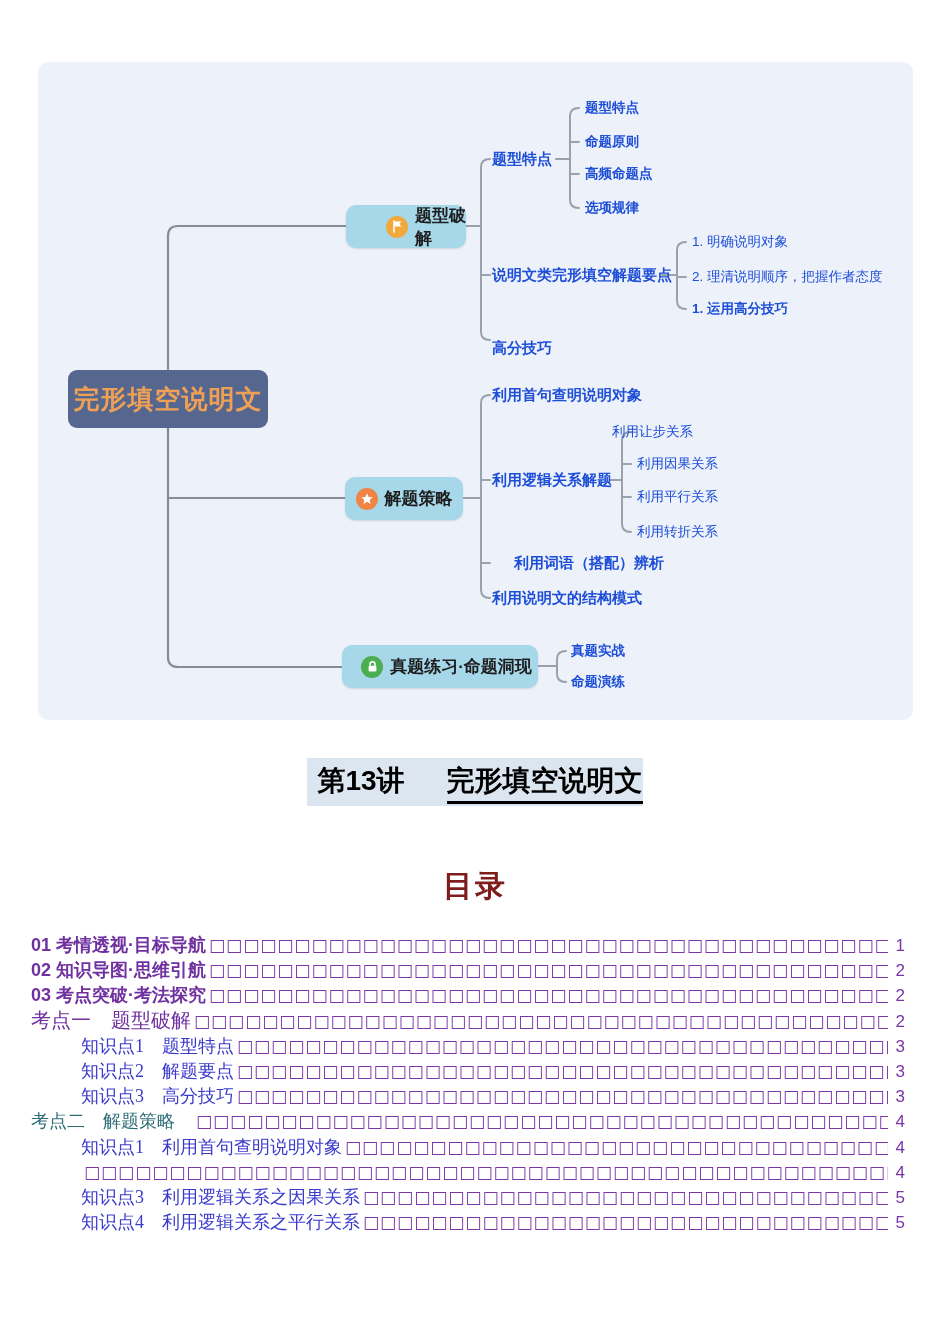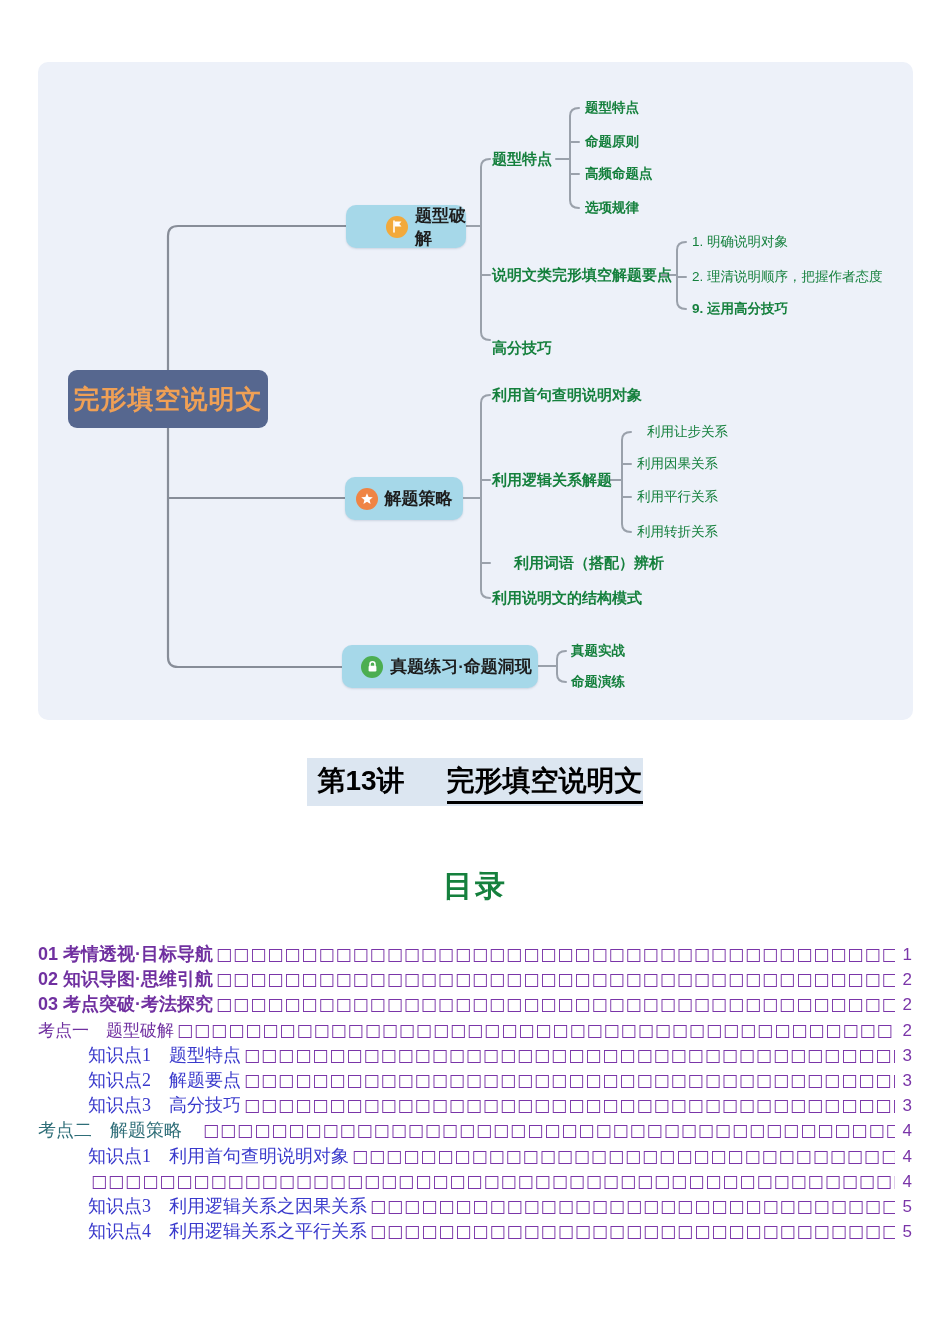--- a/index.html
+++ b/index.html
@@ -42,7 +42,7 @@
 
   .lbl {
     position:absolute; transform:translateY(-50%);
-    white-space:nowrap; color:#15803d;
+    white-space:nowrap; color:#1d4ed8;
   }
   .lv2 { font-size:15px; font-weight:bold; }
   .lv3 { font-size:13.5px; }

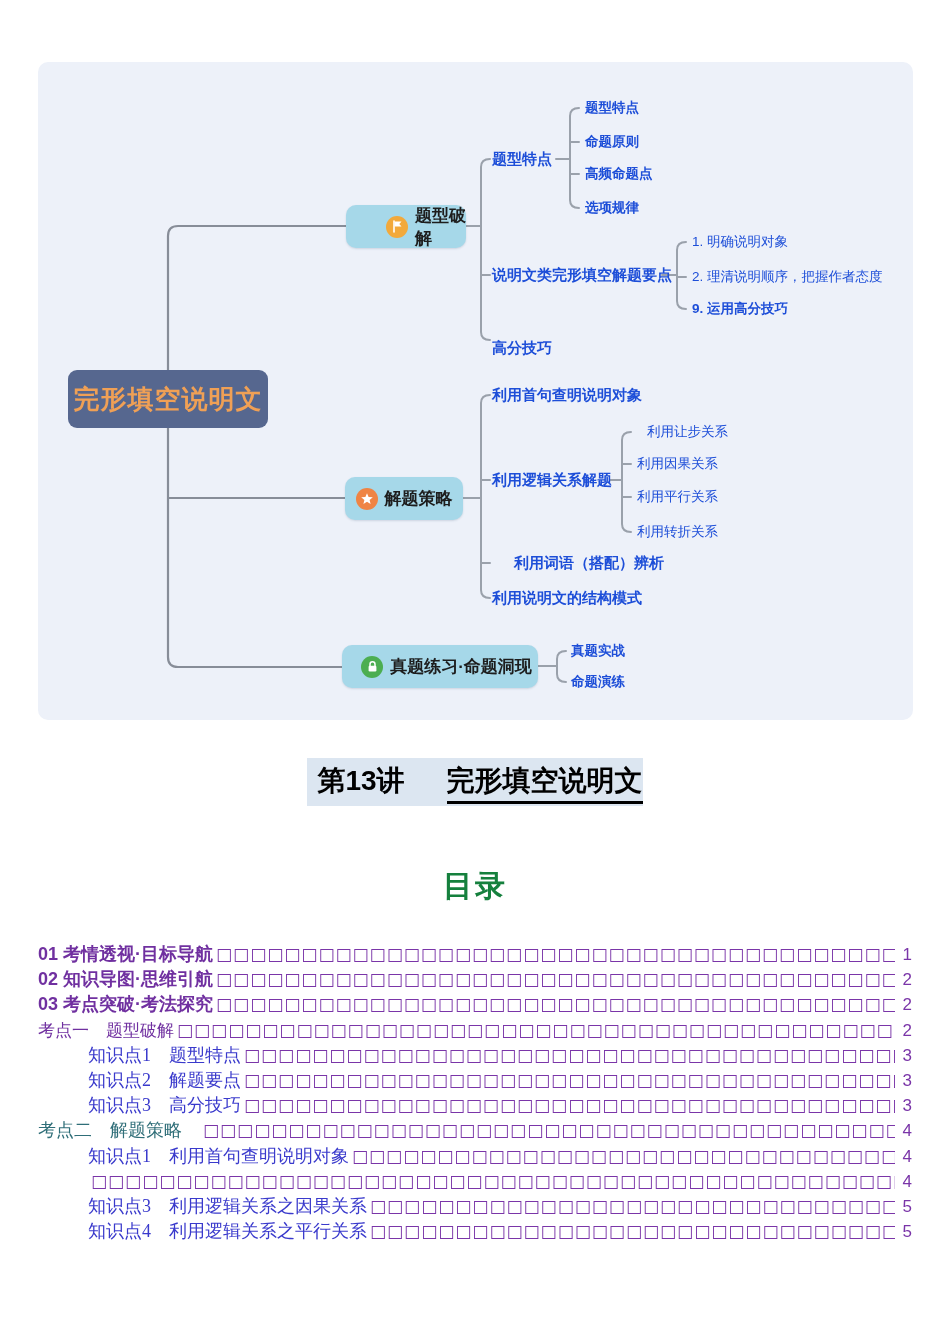--- a/index.html
+++ b/index.html
@@ -148,7 +148,7 @@
   <div class="lbl lv2" style="left:454px; top:213px;">说明文类完形填空解题要点</div>
   <div class="lbl lv3" style="left:654px; top:180px;">1. 明确说明对象</div>
   <div class="lbl lv3" style="left:654px; top:215px;">2. 理清说明顺序，把握作者态度</div>
-  <div class="lbl lv3b" style="left:654px; top:247px;">9. 运用高分技巧</div>
+  <div class="lbl lv3b" style="left:654px; top:247px;">1. 运用高分技巧</div>
   <div class="lbl lv2" style="left:454px; top:286px;font-family:Liberation Serif, serif;">高分技巧</div>
 
   <div class="lbl lv2" style="left:454px; top:333px;">利用首句查明说明对象</div>

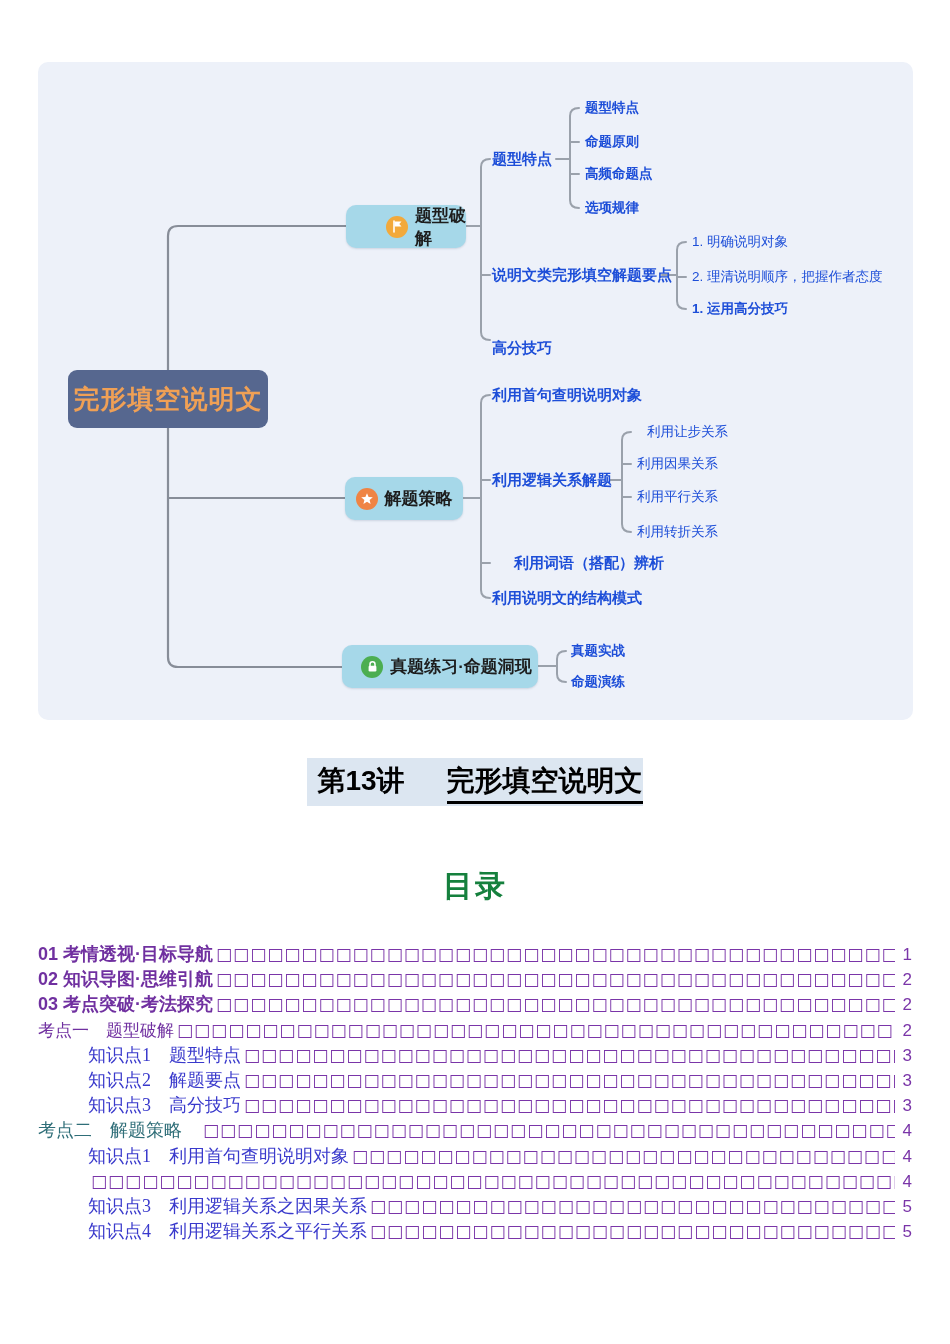--- a/index.html
+++ b/index.html
@@ -153,7 +153,7 @@
 
   <div class="lbl lv2" style="left:454px; top:333px;">利用首句查明说明对象</div>
   <div class="lbl lv2" style="left:454px; top:418px;">利用逻辑关系解题</div>
-  <div class="lbl lv3" style="left:609px; top:370px;">利用让步关系</div>
+  <div class="lbl lv3" style="left:574px; top:370px;">利用让步关系</div>
   <div class="lbl lv3" style="left:599px; top:402px;">利用因果关系</div>
   <div class="lbl lv3" style="left:599px; top:435px;">利用平行关系</div>
   <div class="lbl lv3" style="left:599px; top:470px;">利用转折关系</div>

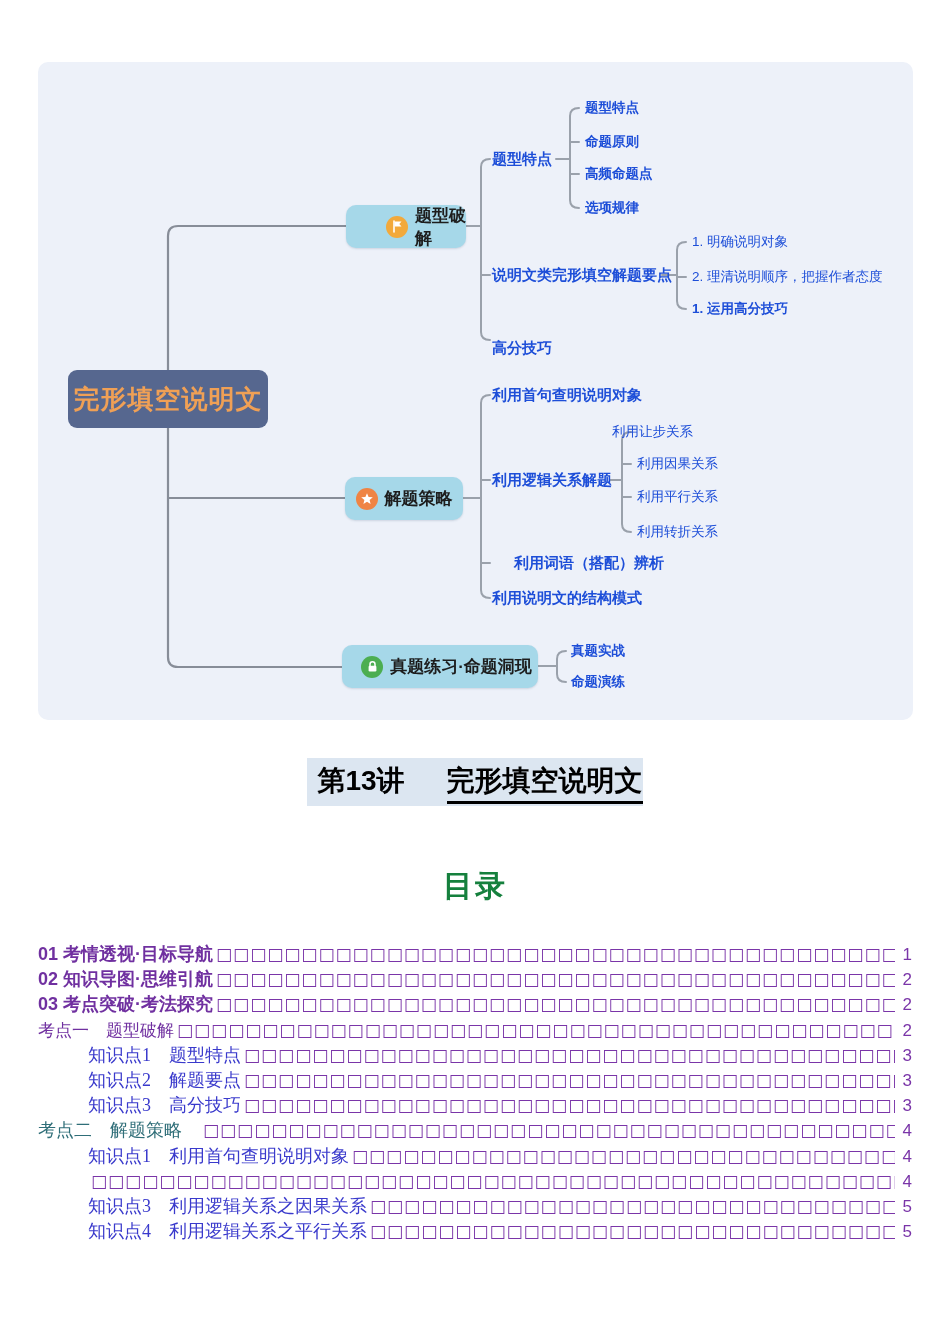--- a/index.html
+++ b/index.html
@@ -64,7 +64,7 @@
   
   .toc-heading {
     position:absolute; left:0; top:866px; width:950px; text-align:center;
-    font-size:30px; font-weight:bold; color:#15803d; letter-spacing:2px;
+    font-size:30px; font-weight:bold; color:#7f1d1d; letter-spacing:2px;
   }
   .toc { position:absolute; left:38px; top:933px; width:874px;margin-top:9px; }
   .toc-row {

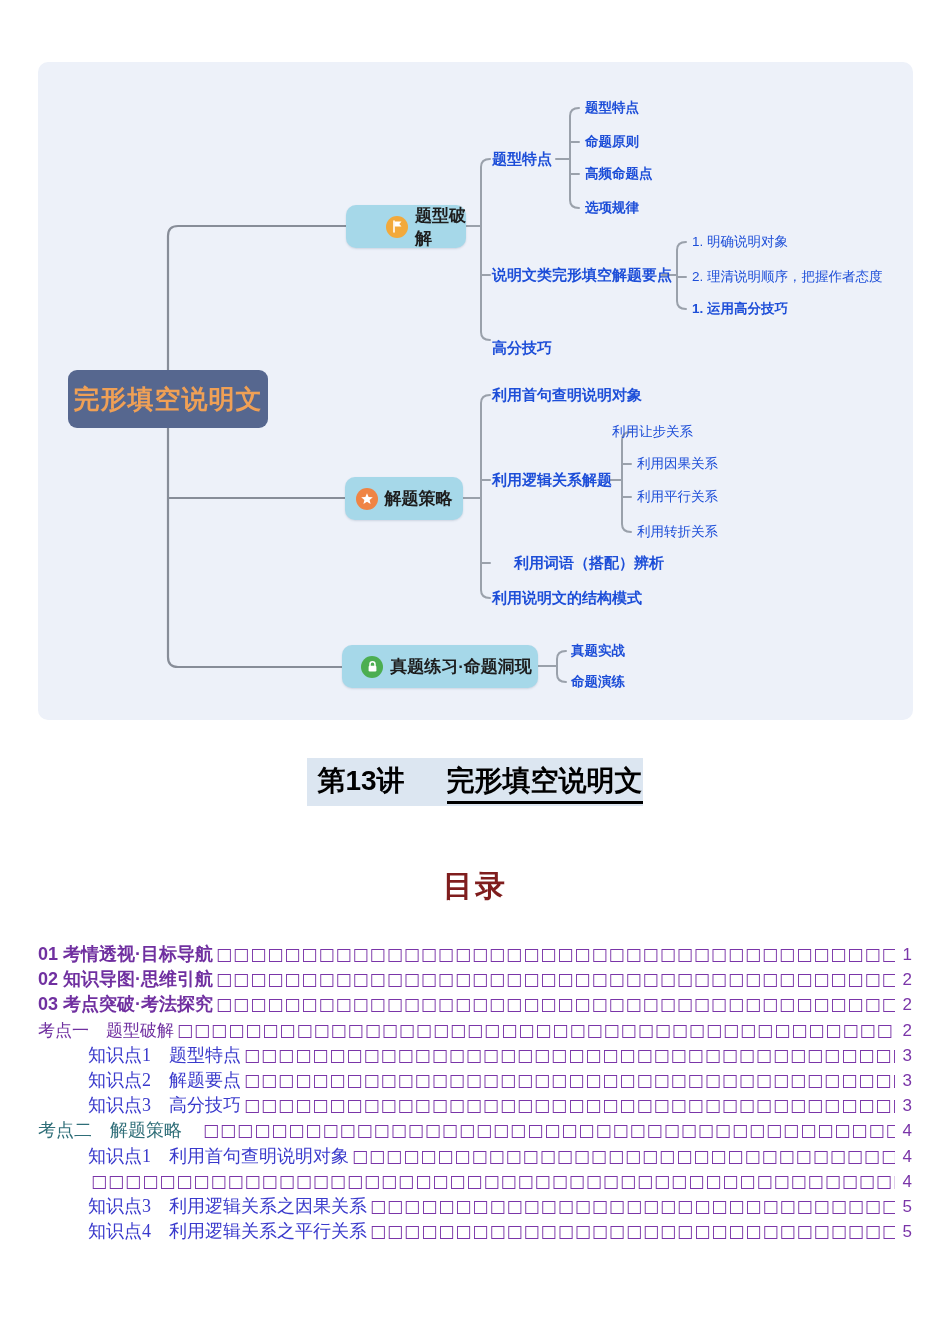--- a/index.html
+++ b/index.html
@@ -66,7 +66,7 @@
     position:absolute; left:0; top:866px; width:950px; text-align:center;
     font-size:30px; font-weight:bold; color:#7f1d1d; letter-spacing:2px;
   }
-  .toc { position:absolute; left:38px; top:933px; width:874px;margin-top:9px; }
+  .toc { position:absolute; left:31px; top:933px; width:874px; }
   .toc-row {
     display:flex; align-items:baseline; height:25.2px; line-height:25.2px;
   }

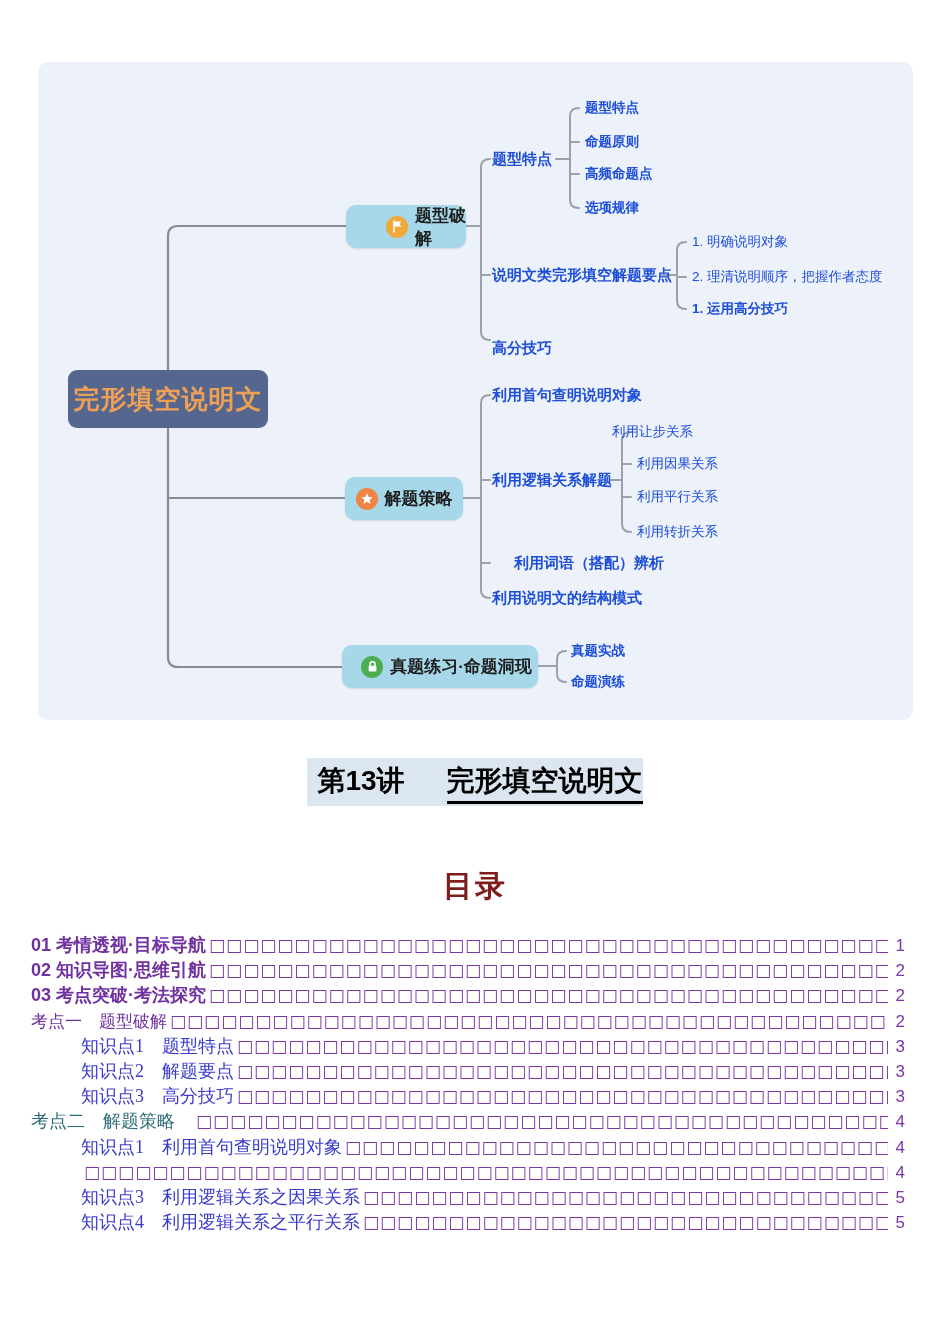--- a/index.html
+++ b/index.html
@@ -78,7 +78,7 @@
   }
   .toc-page { flex:none; color:#7a35a8; font-size:17px; width:14px; text-align:right; }
   .r-h   .toc-label { font-family:"Liberation Sans", sans-serif; font-weight:bold; color:#7030a0; font-size:18px; }
-  .r-kp  .toc-label { font-family:Liberation Sans, sans-serif; color:#7030a0; font-size:17px; }
+  .r-kp  .toc-label { font-family:Liberation Mono, monospace; color:#7030a0; font-size:20px; }
   .r-kt  .toc-label { font-family:"Liberation Serif", serif; color:#2f6e78; font-size:18px; }
   .r-kb  .toc-label { font-family:"Liberation Serif", serif; color:#3a3acc; font-size:18px; }
   .r-kb  { padding-left:50px; }

